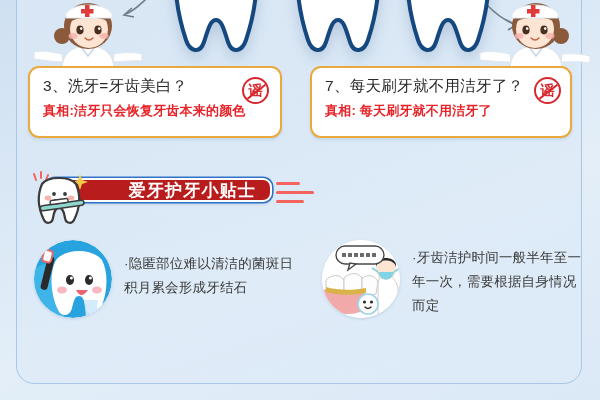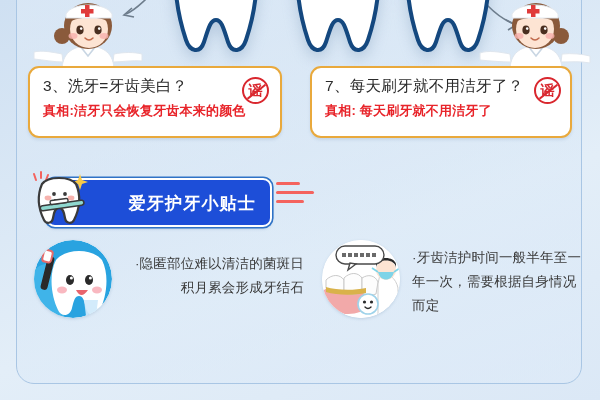--- a/index.html
+++ b/index.html
@@ -69,8 +69,8 @@
   
   .banner-wrap { position:absolute; left:28px; top:173px; width:290px; height:48px; }
   .banner {
-    position:absolute; left:18px; top:5px; width:226px; height:49px;
-    background:#1d4ed8; border-radius:9px;
+    position:absolute; left:18px; top:5px; width:226px; height:24px;
+    background:#b91c1c; border-radius:9px;
     border:2.5px solid #ffffff;
     box-shadow:0 0 0 1.6px #2f72c6, 0 2px 3px rgba(90,130,175,.3);
   }

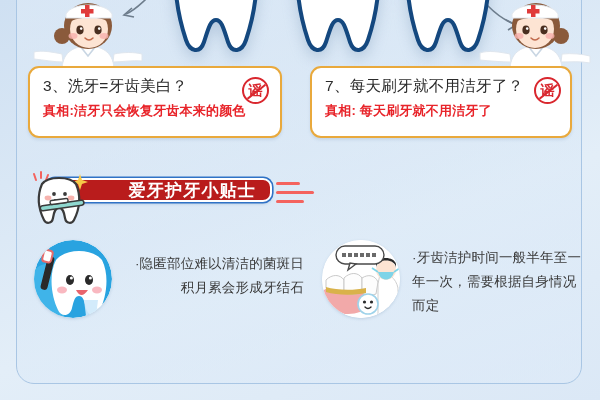--- a/index.html
+++ b/index.html
@@ -92,7 +92,7 @@
   
   .tips { position:absolute; left:0; top:240px; width:600px; }
   .tip { position:absolute; top:0; display:flex; align-items:flex-start; }
-  .tip.left  { left:34px;  width:270px;text-align:right; }
+  .tip.left  { left:34px;  width:270px; }
   .tip.right { left:322px; width:262px; }
 
   .tip-photo {

